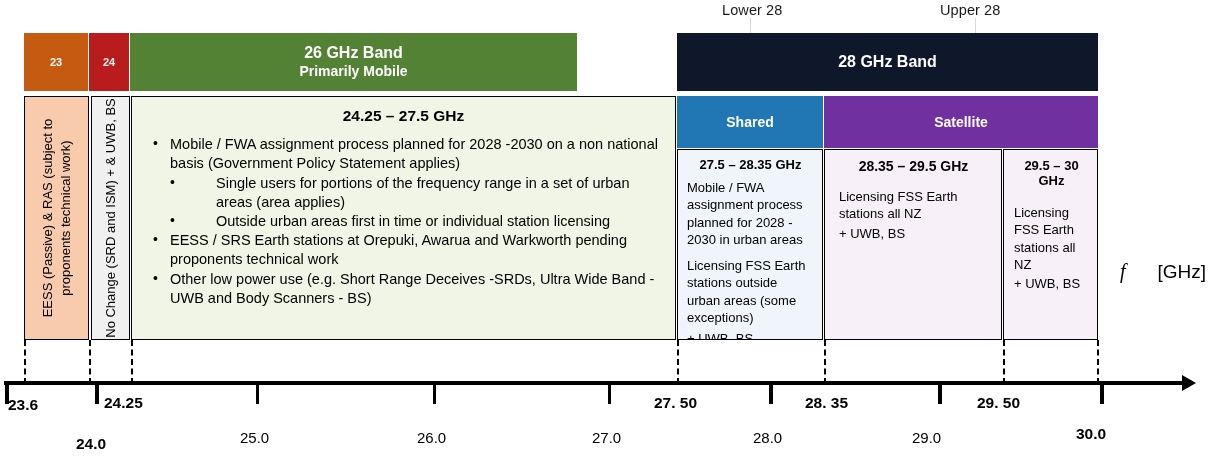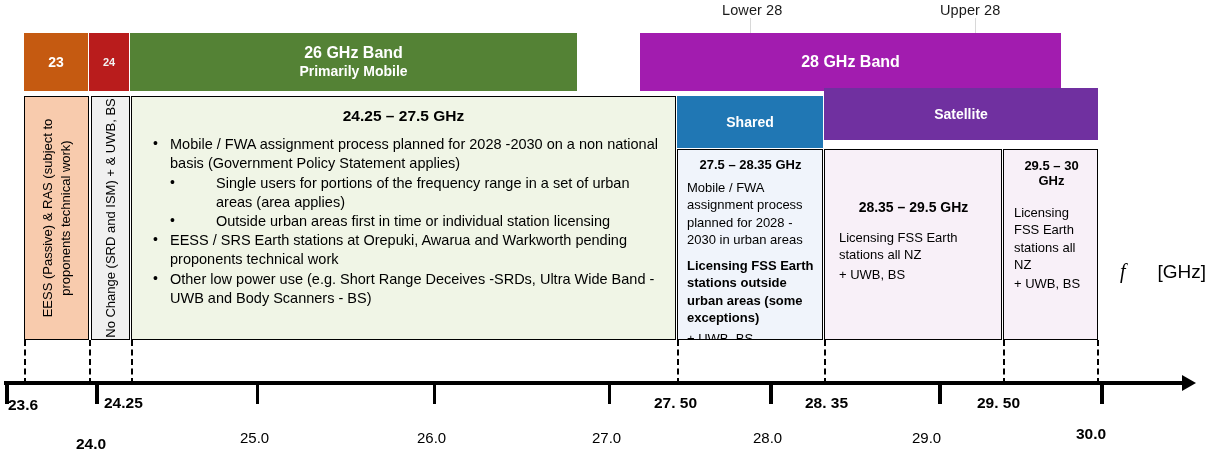--- a/index.html
+++ b/index.html
@@ -26,7 +26,7 @@
     color:#ffffff;font-weight:bold;text-align:center;line-height:1.18;
     box-sizing:border-box;
   }
-  .hdr-23{font-size:14px;}
+  .hdr-23{font-size:11px;}
   .hdr-24{font-size:11px;color:#f2f2f2;}
   .hdr-26{font-size:16px;}
   .hdr-28{font-size:16px;}

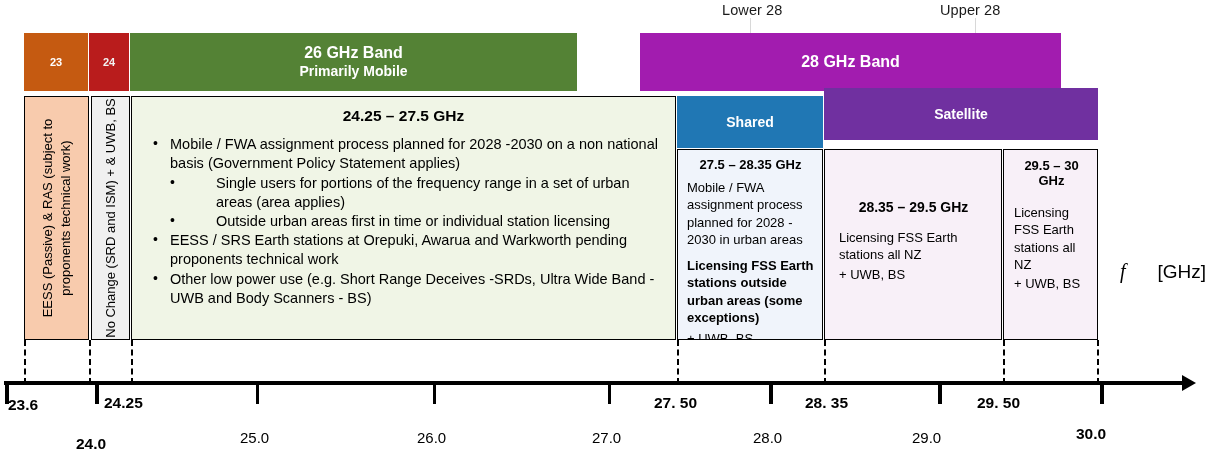--- a/index.html
+++ b/index.html
@@ -124,7 +124,7 @@
     <span class="hdr-sub" data-name="band-header-26ghz-sublabel">Primarily Mobile</span>
   </div>
 
-  <div class="hdr hdr-28" data-name="band-header-28ghz" style="left:640px;top:33px;width:421px;height:58px;background:#a21caf;">
+  <div class="hdr hdr-28" data-name="band-header-28ghz" style="left:677px;top:33px;width:421px;height:58px;background:#0f172a;">
     <span data-name="band-header-28ghz-label">28 GHz Band</span>
   </div>
 

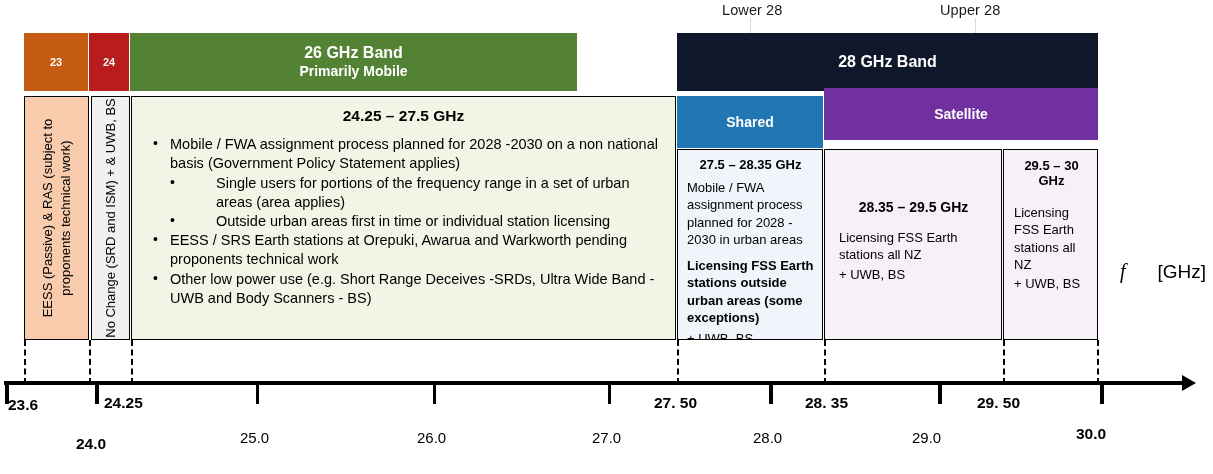--- a/index.html
+++ b/index.html
@@ -132,7 +132,7 @@
     <span data-name="subband-header-shared-label">Shared</span>
   </div>
 
-  <div class="hdr hdr-sat" data-name="subband-header-satellite" style="left:824px;top:88px;width:274px;height:52px;background:#7030A0;">
+  <div class="hdr hdr-sat" data-name="subband-header-satellite" style="left:824px;top:96px;width:274px;height:52px;background:#7030A0;">
     <span data-name="subband-header-satellite-label">Satellite</span>
   </div>
 

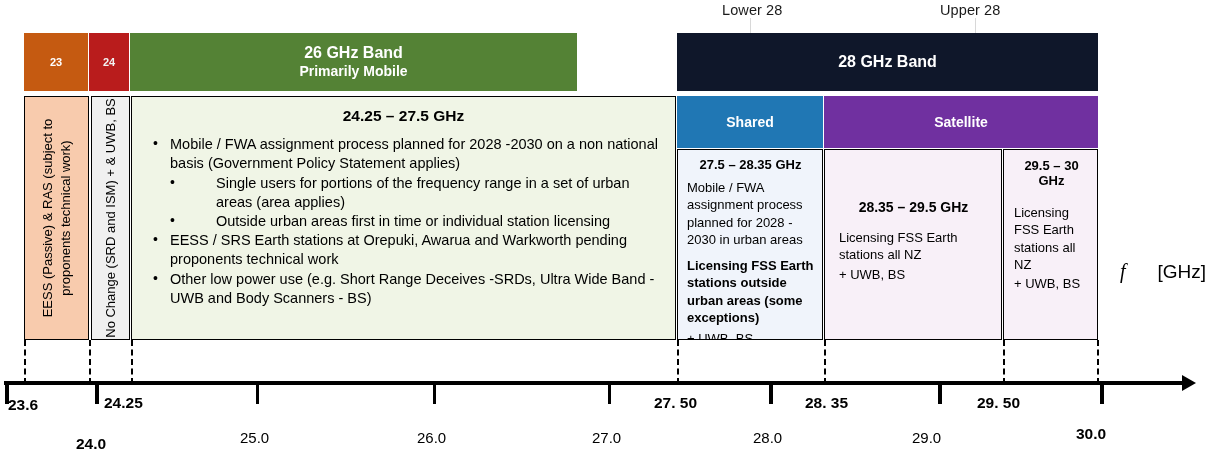--- a/index.html
+++ b/index.html
@@ -176,7 +176,7 @@
   </div>
 
   <div class="box" data-name="detail-box-satellite-low" style="left:824px;top:149px;width:178px;height:191px;background:#F8F0F8;">
-    <div class="side-inner" style="padding-top:8px;margin-top:41px;">
+    <div class="side-inner" style="padding-top:8px;">
       <div class="boxtitle" data-name="detail-box-satellite-low-title" style="margin-bottom:14px;">28.35 – 29.5 GHz</div>
       <div class="bodytext" data-name="detail-box-satellite-low-body" style="padding-left:5px;">
         <p data-name="paragraph" style="margin-bottom:2px;">Licensing FSS Earth stations all NZ</p>

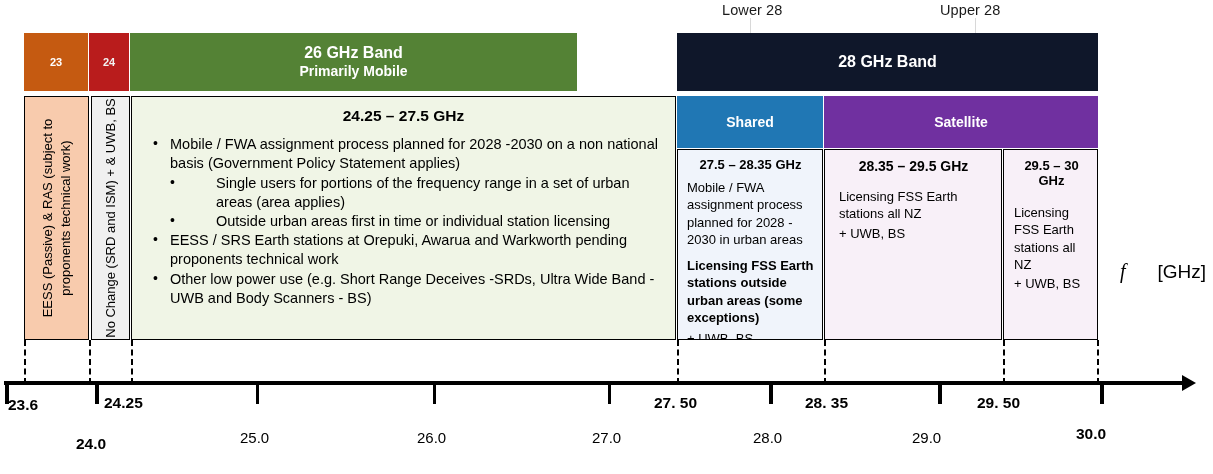--- a/index.html
+++ b/index.html
@@ -169,7 +169,7 @@
       <div class="boxtitle sm" data-name="detail-box-shared-title">27.5 – 28.35 GHz</div>
       <div class="bodytext" data-name="detail-box-shared-body">
         <p data-name="paragraph">Mobile / FWA assignment process planned for 2028 - 2030 in urban areas</p>
-        <p data-name="paragraph" style="margin-bottom:4px;font-weight:bold;">Licensing FSS Earth stations outside urban areas (some exceptions)</p>
+        <p data-name="paragraph" style="margin-bottom:4px;">Licensing FSS Earth stations outside urban areas (some exceptions)</p>
         <p data-name="paragraph">+ UWB, BS</p>
       </div>
     </div>

